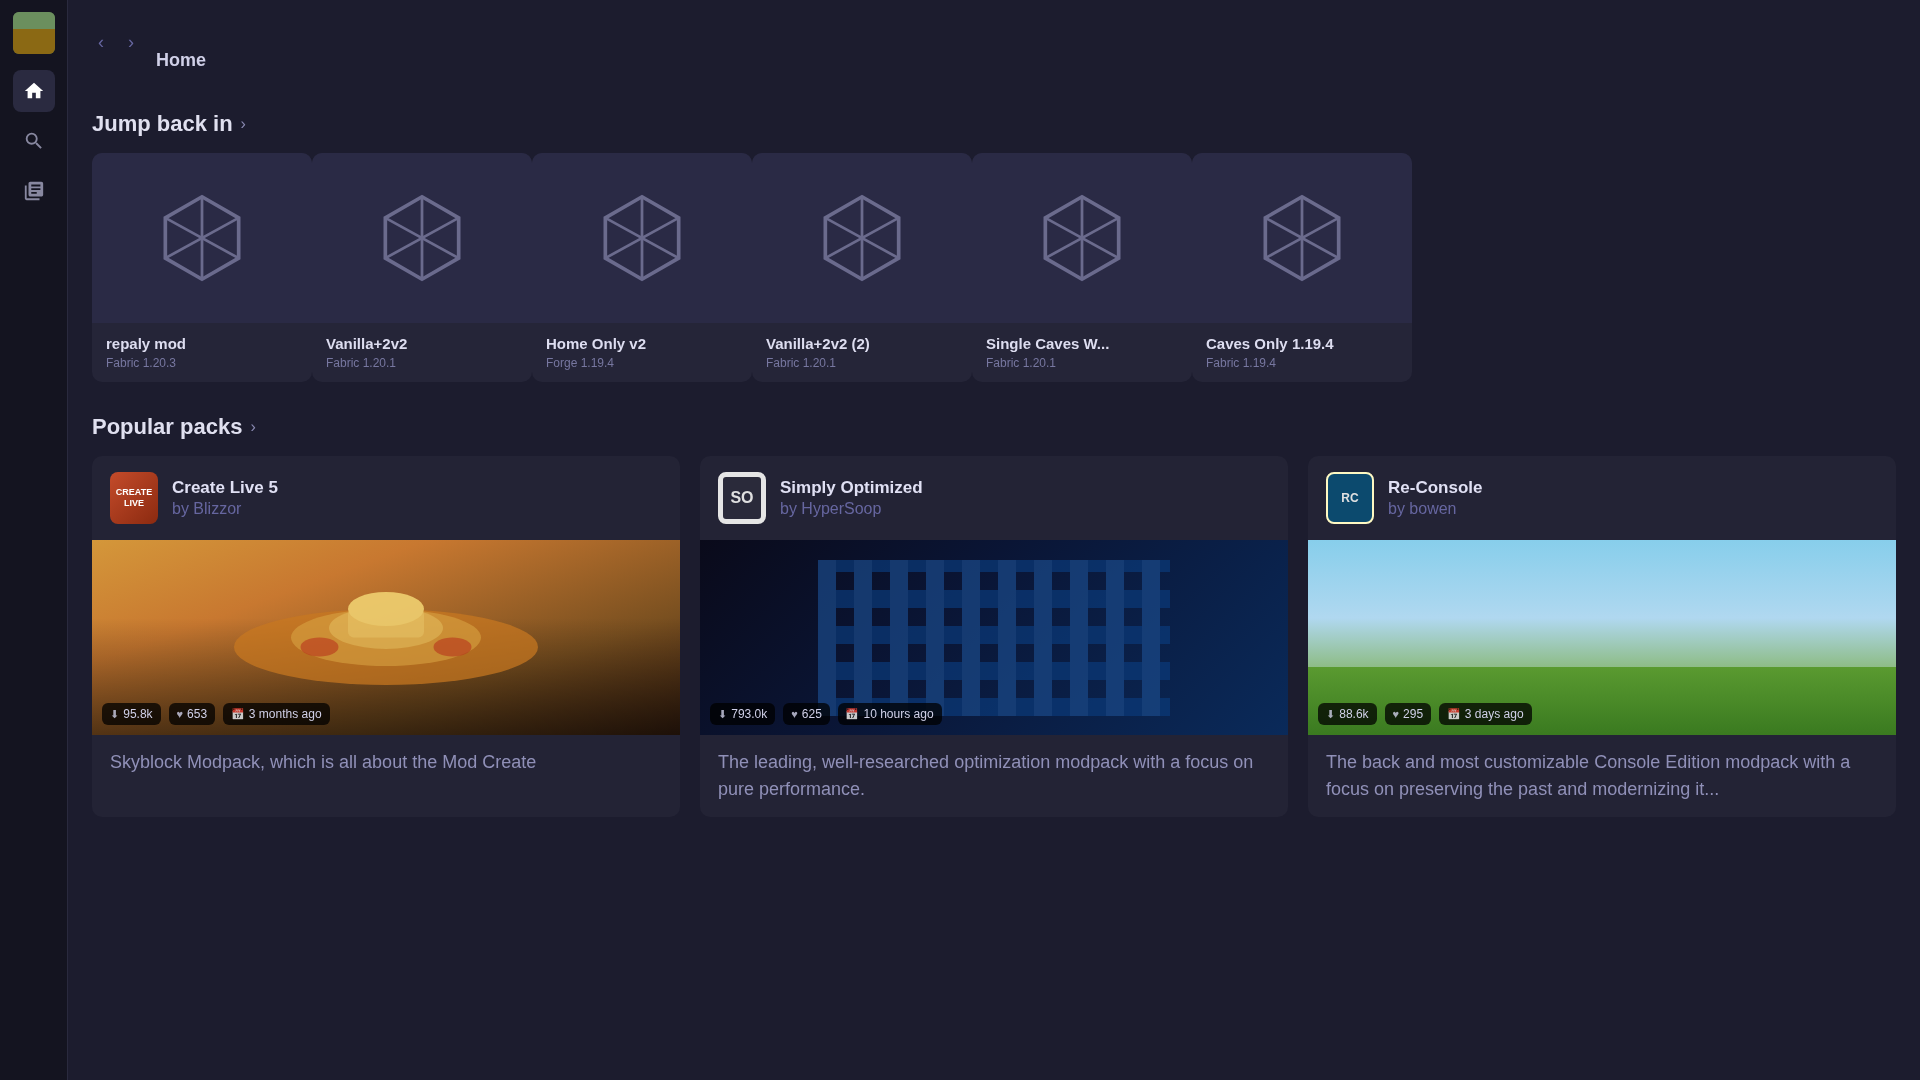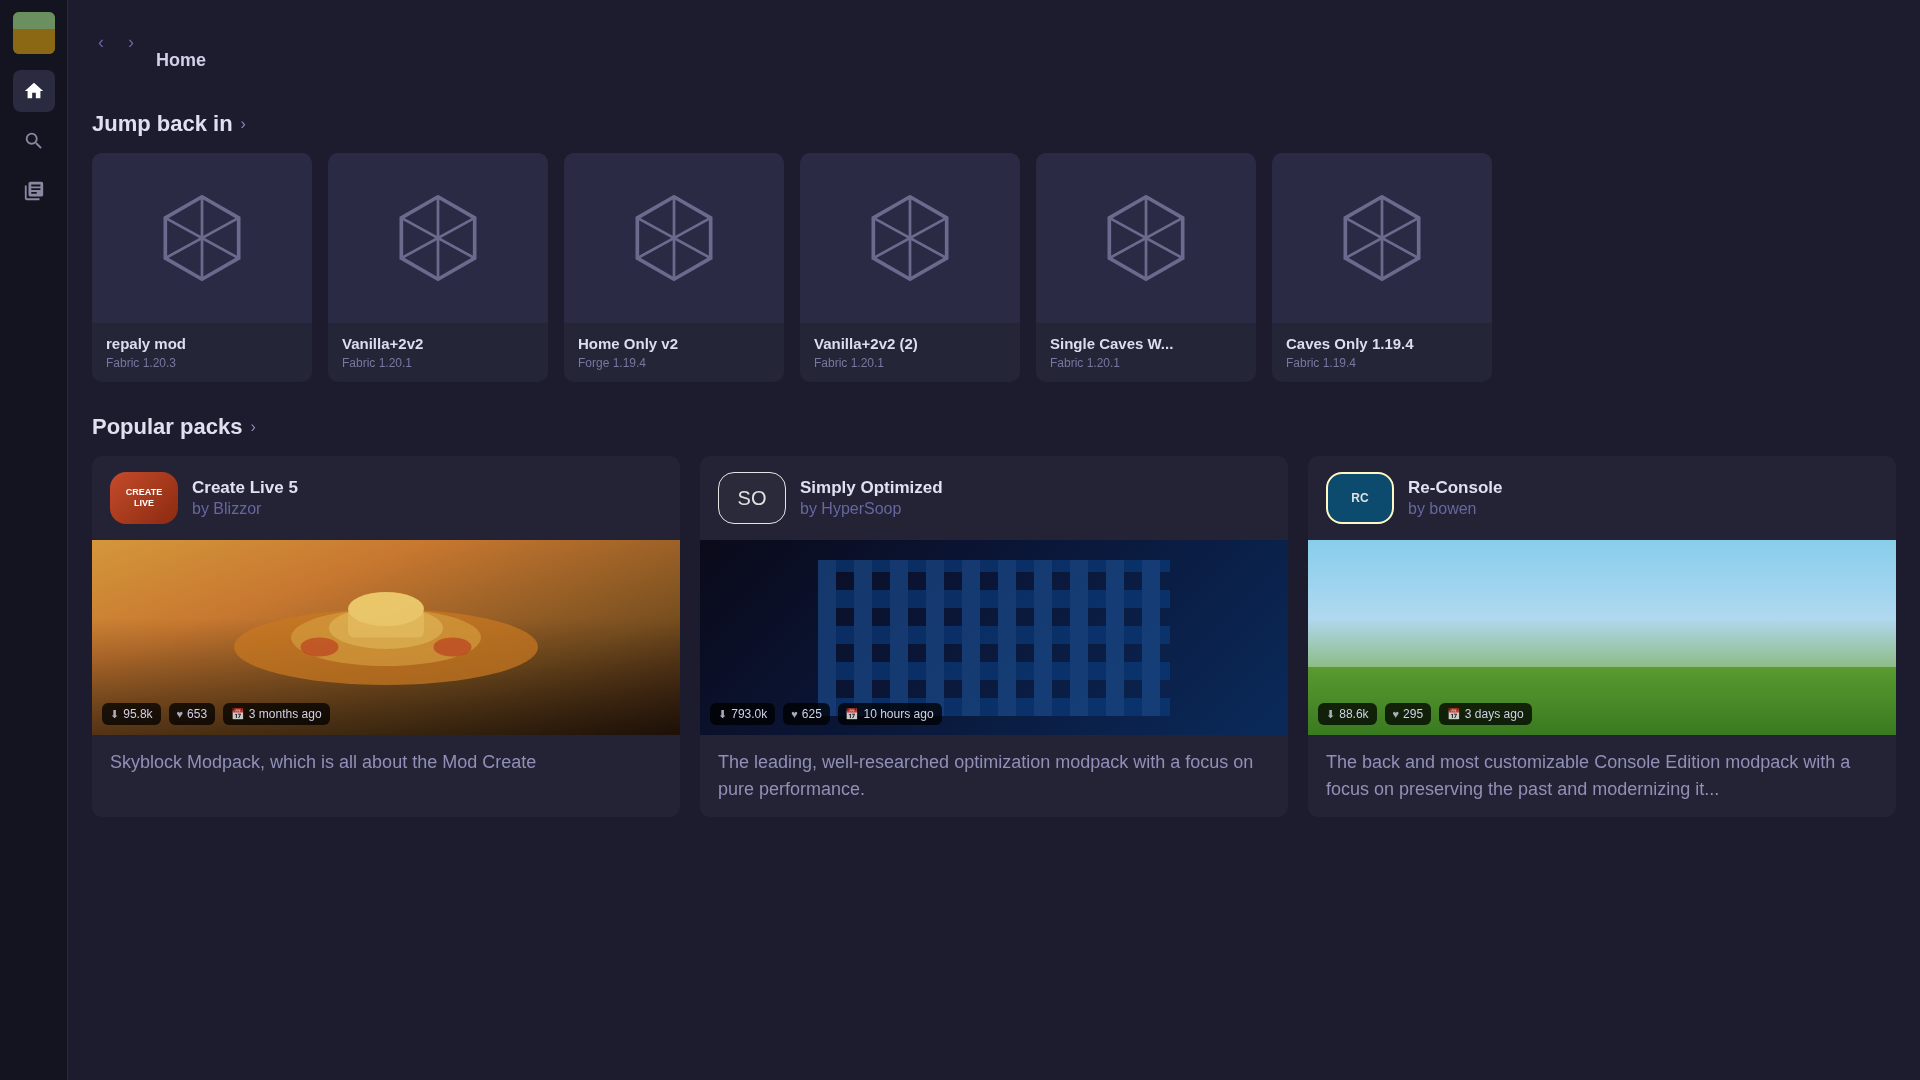--- a/index.html
+++ b/index.html
@@ -123,7 +123,6 @@
     
     .jump-back-grid {
       display: flex;
-      gap: 16px;
       margin-bottom: 32px;
       overflow: hidden;
     }

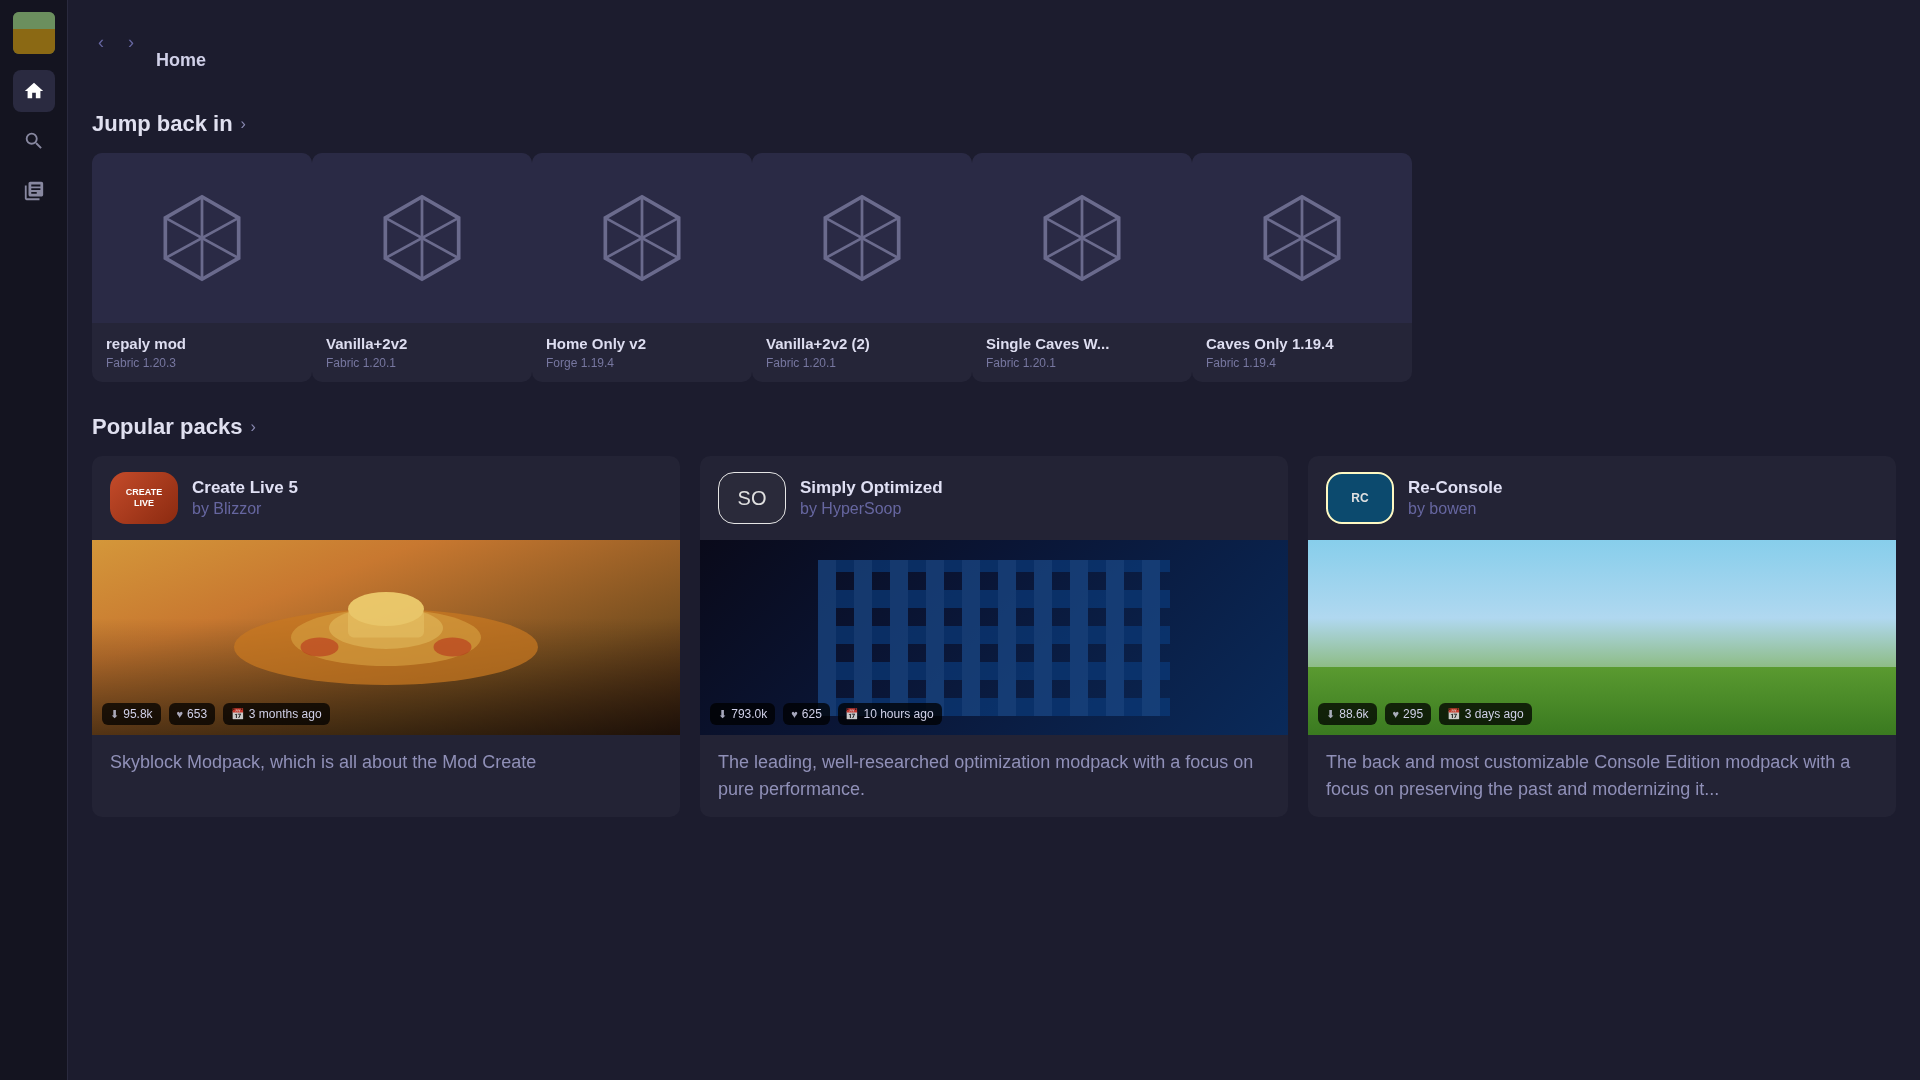--- a/index.html
+++ b/index.html
@@ -185,9 +185,9 @@
       padding: 16px 18px;
     }
     .pack-icon {
-      width: 68px;
+      width: 48px;
       height: 52px;
-      border-radius: 16px;
+      border-radius: 8px;
       flex-shrink: 0;
       overflow: hidden;
       display: flex;

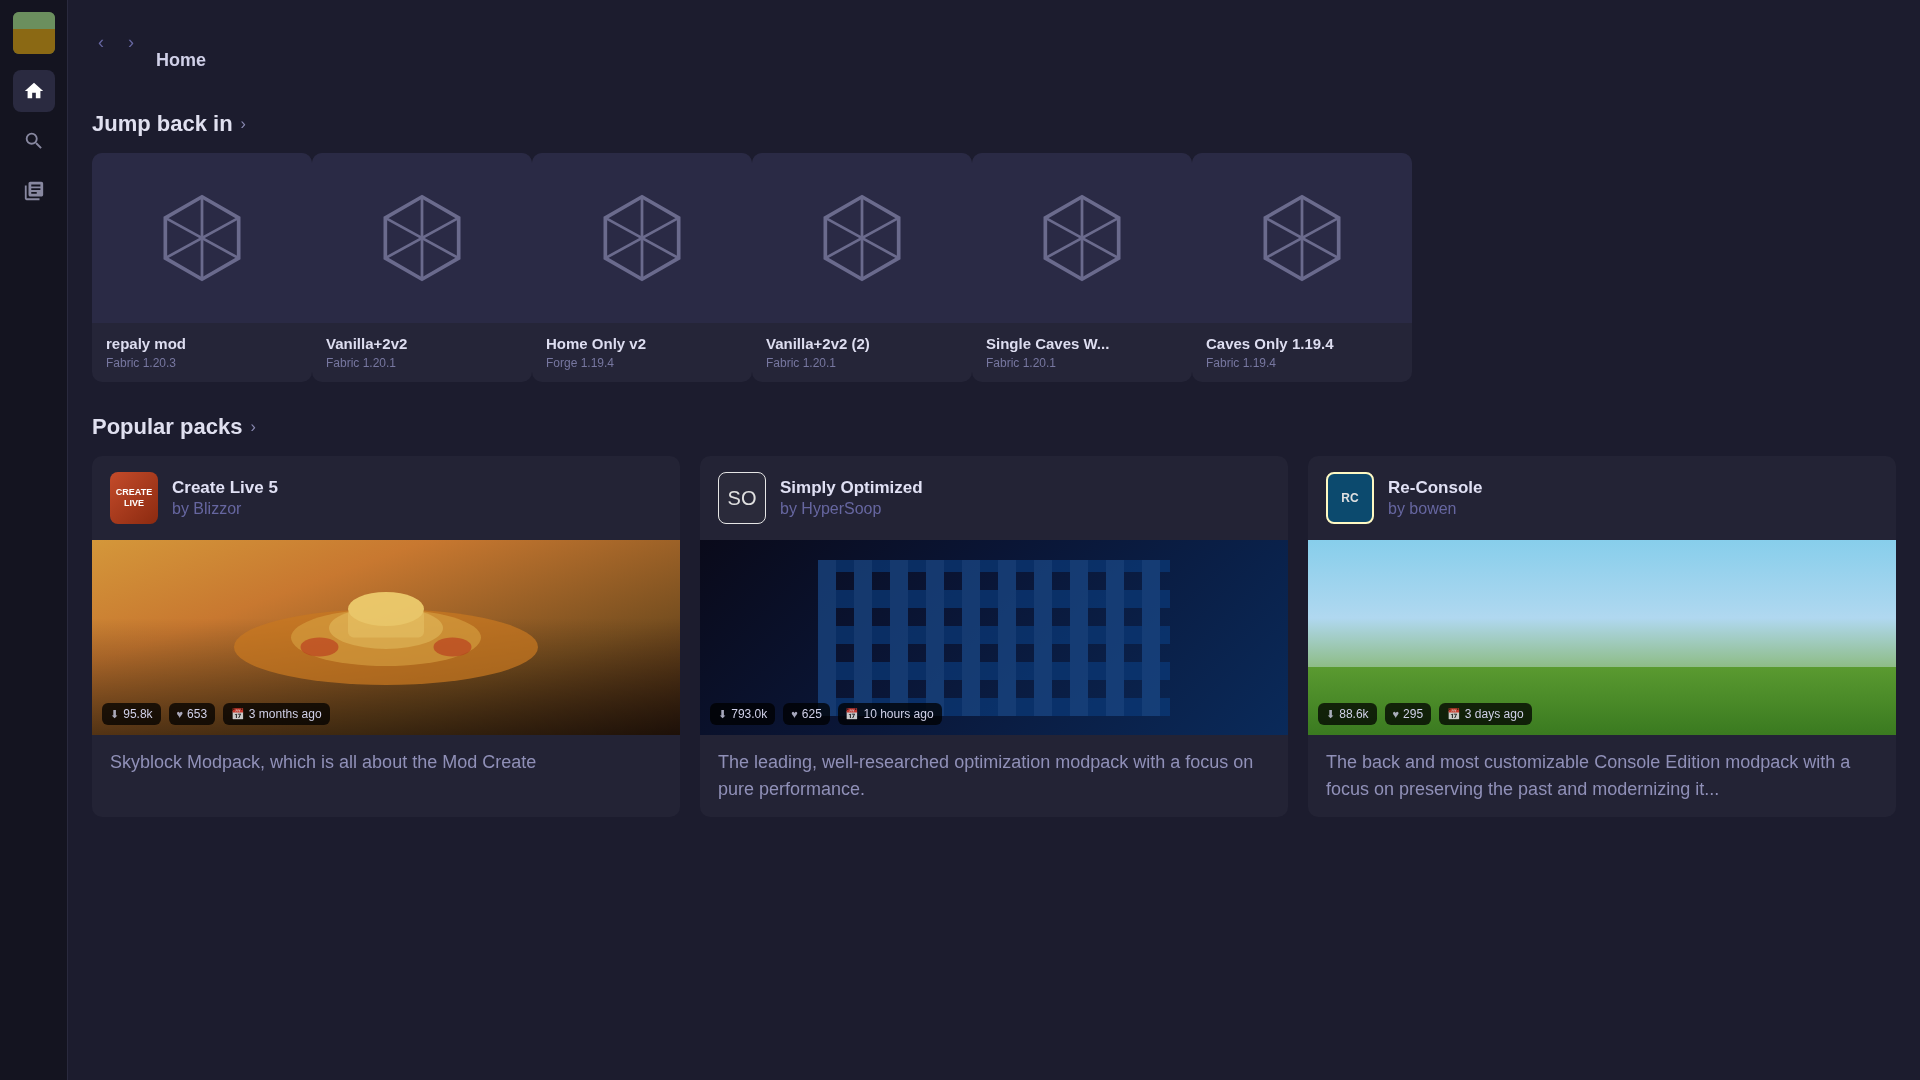--- a/index.html
+++ b/index.html
@@ -205,9 +205,9 @@
     .pack-icon.simply-opt {
       background: #2a2a3a;
       color: #e0e0e0;
-      font-size: 20px;
-      font-weight: 400;
-      border: 1px solid #e5e5e5;
+      font-size: 16px;
+      font-weight: 700;
+      border: 5px solid #e5e5e5;
     }
     .pack-icon.re-console {
       background: #0c4a6e;

